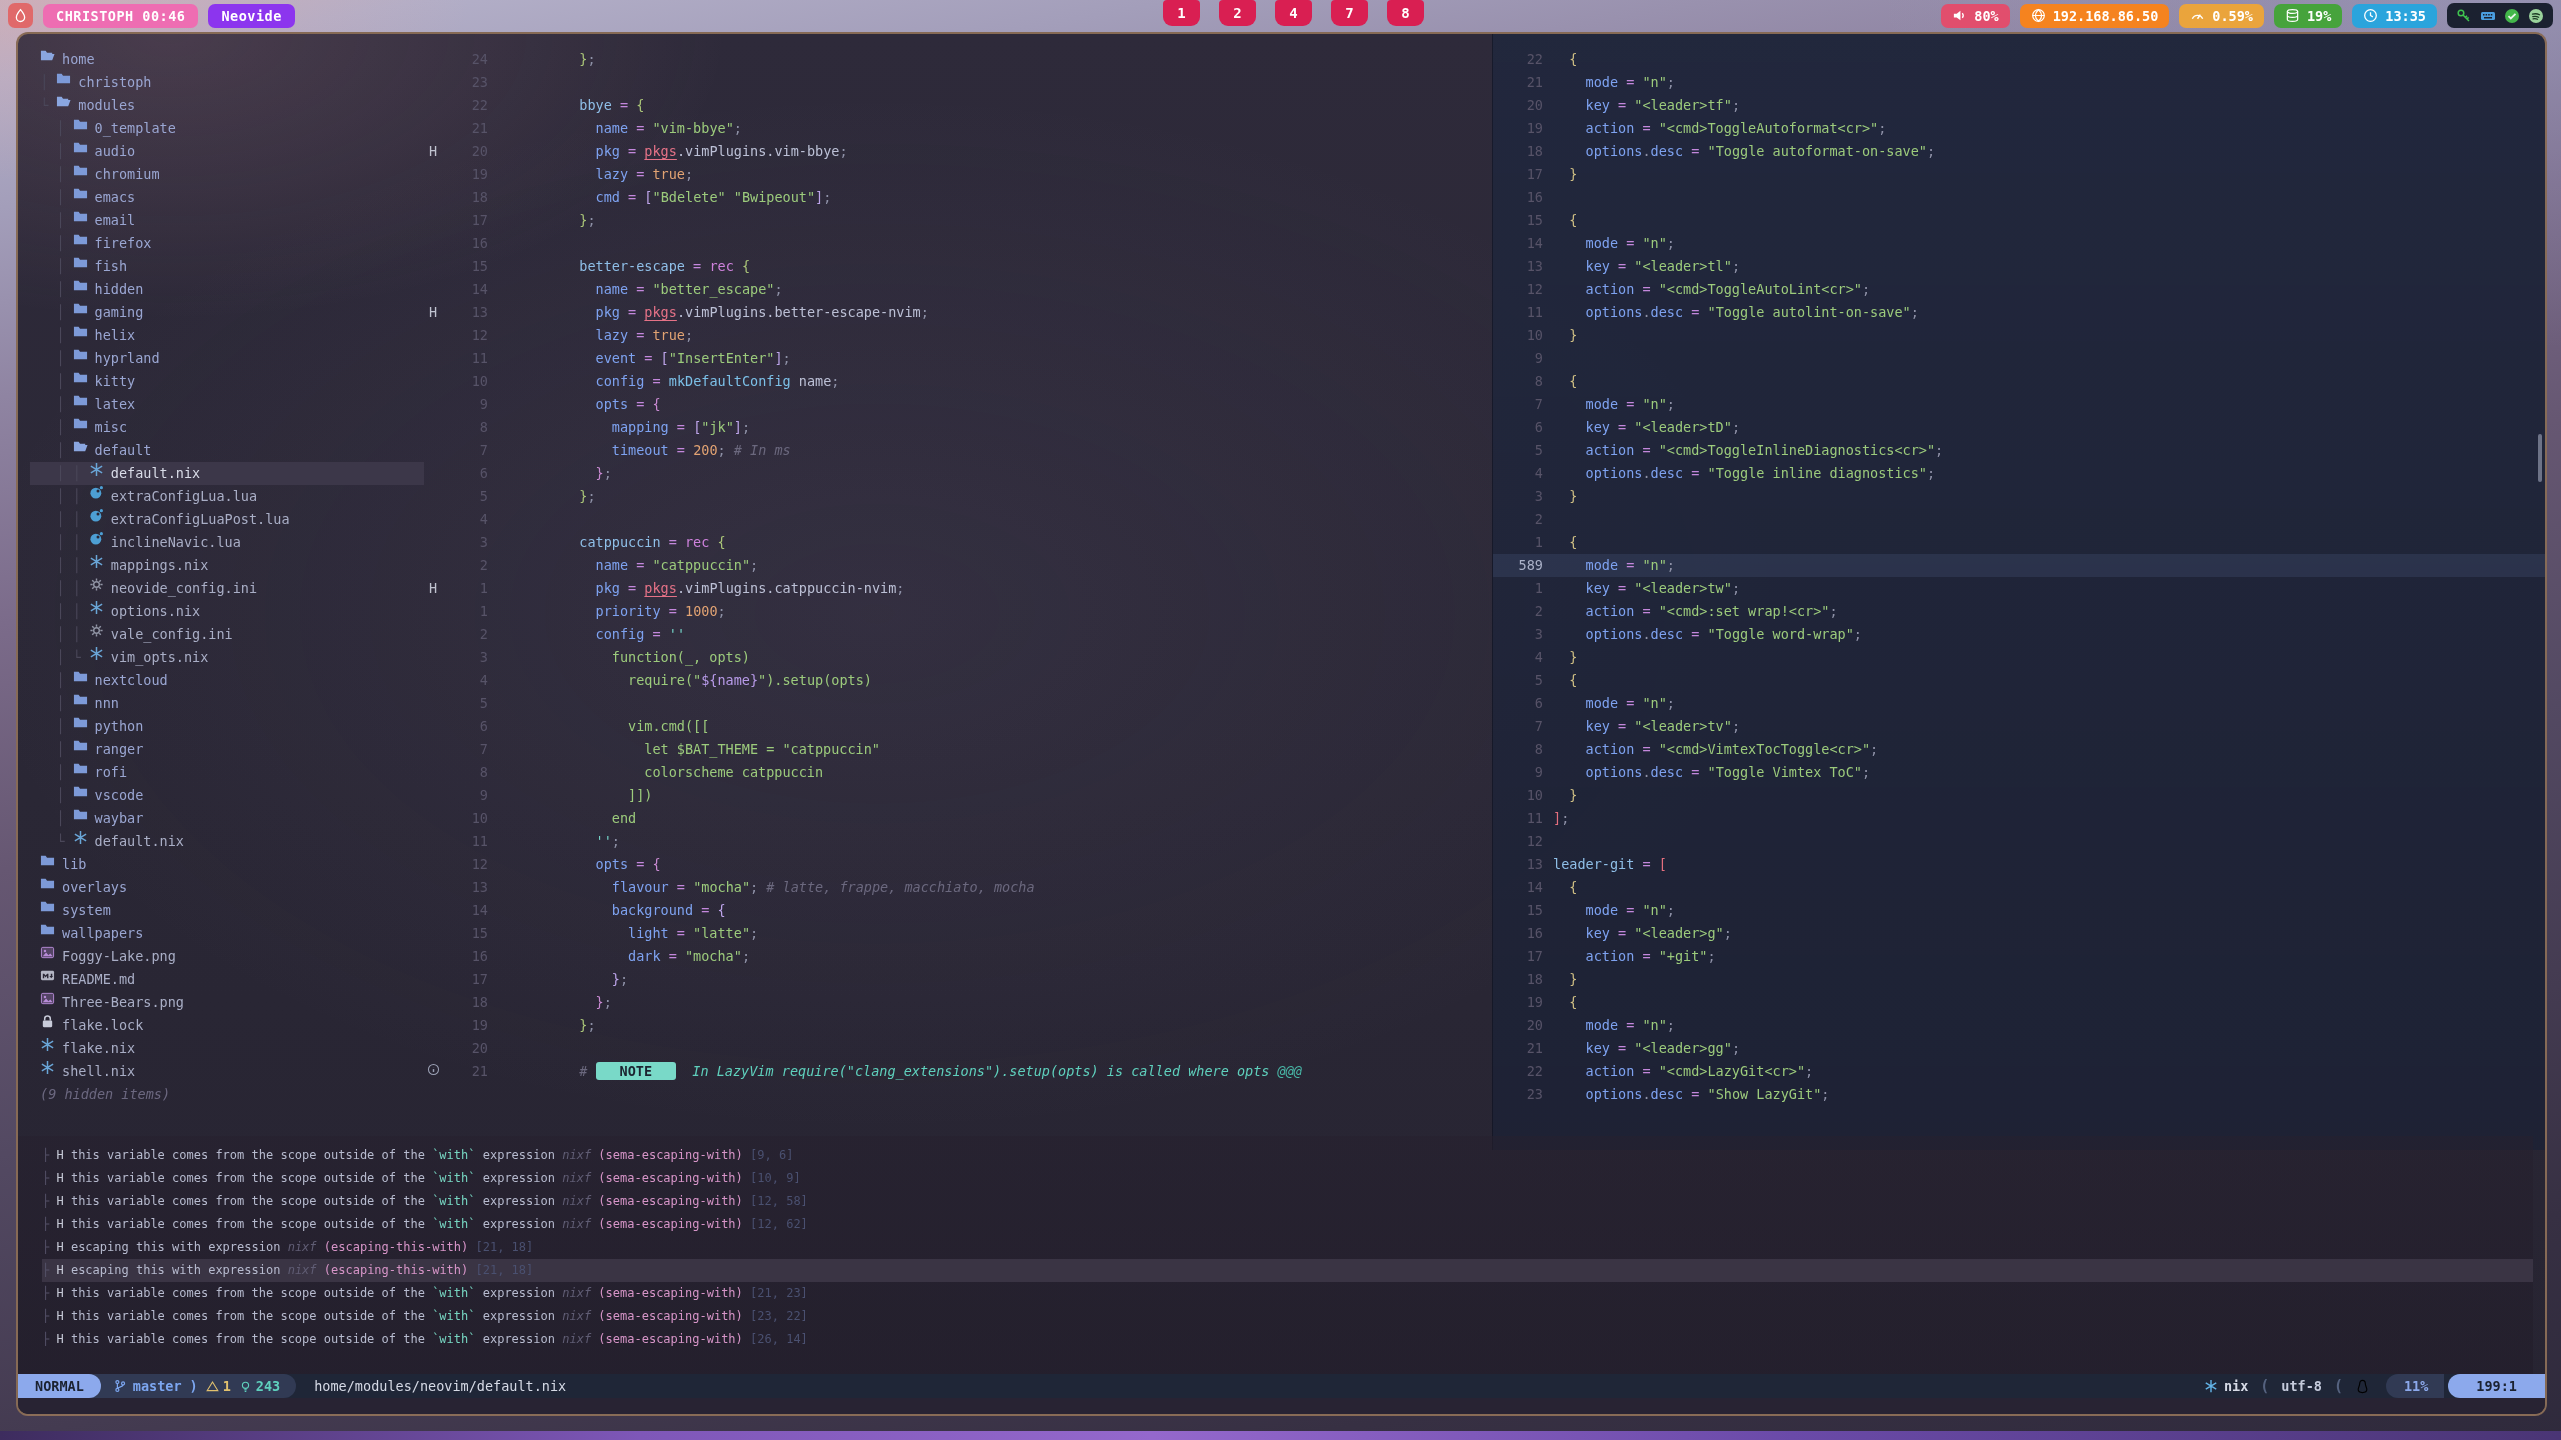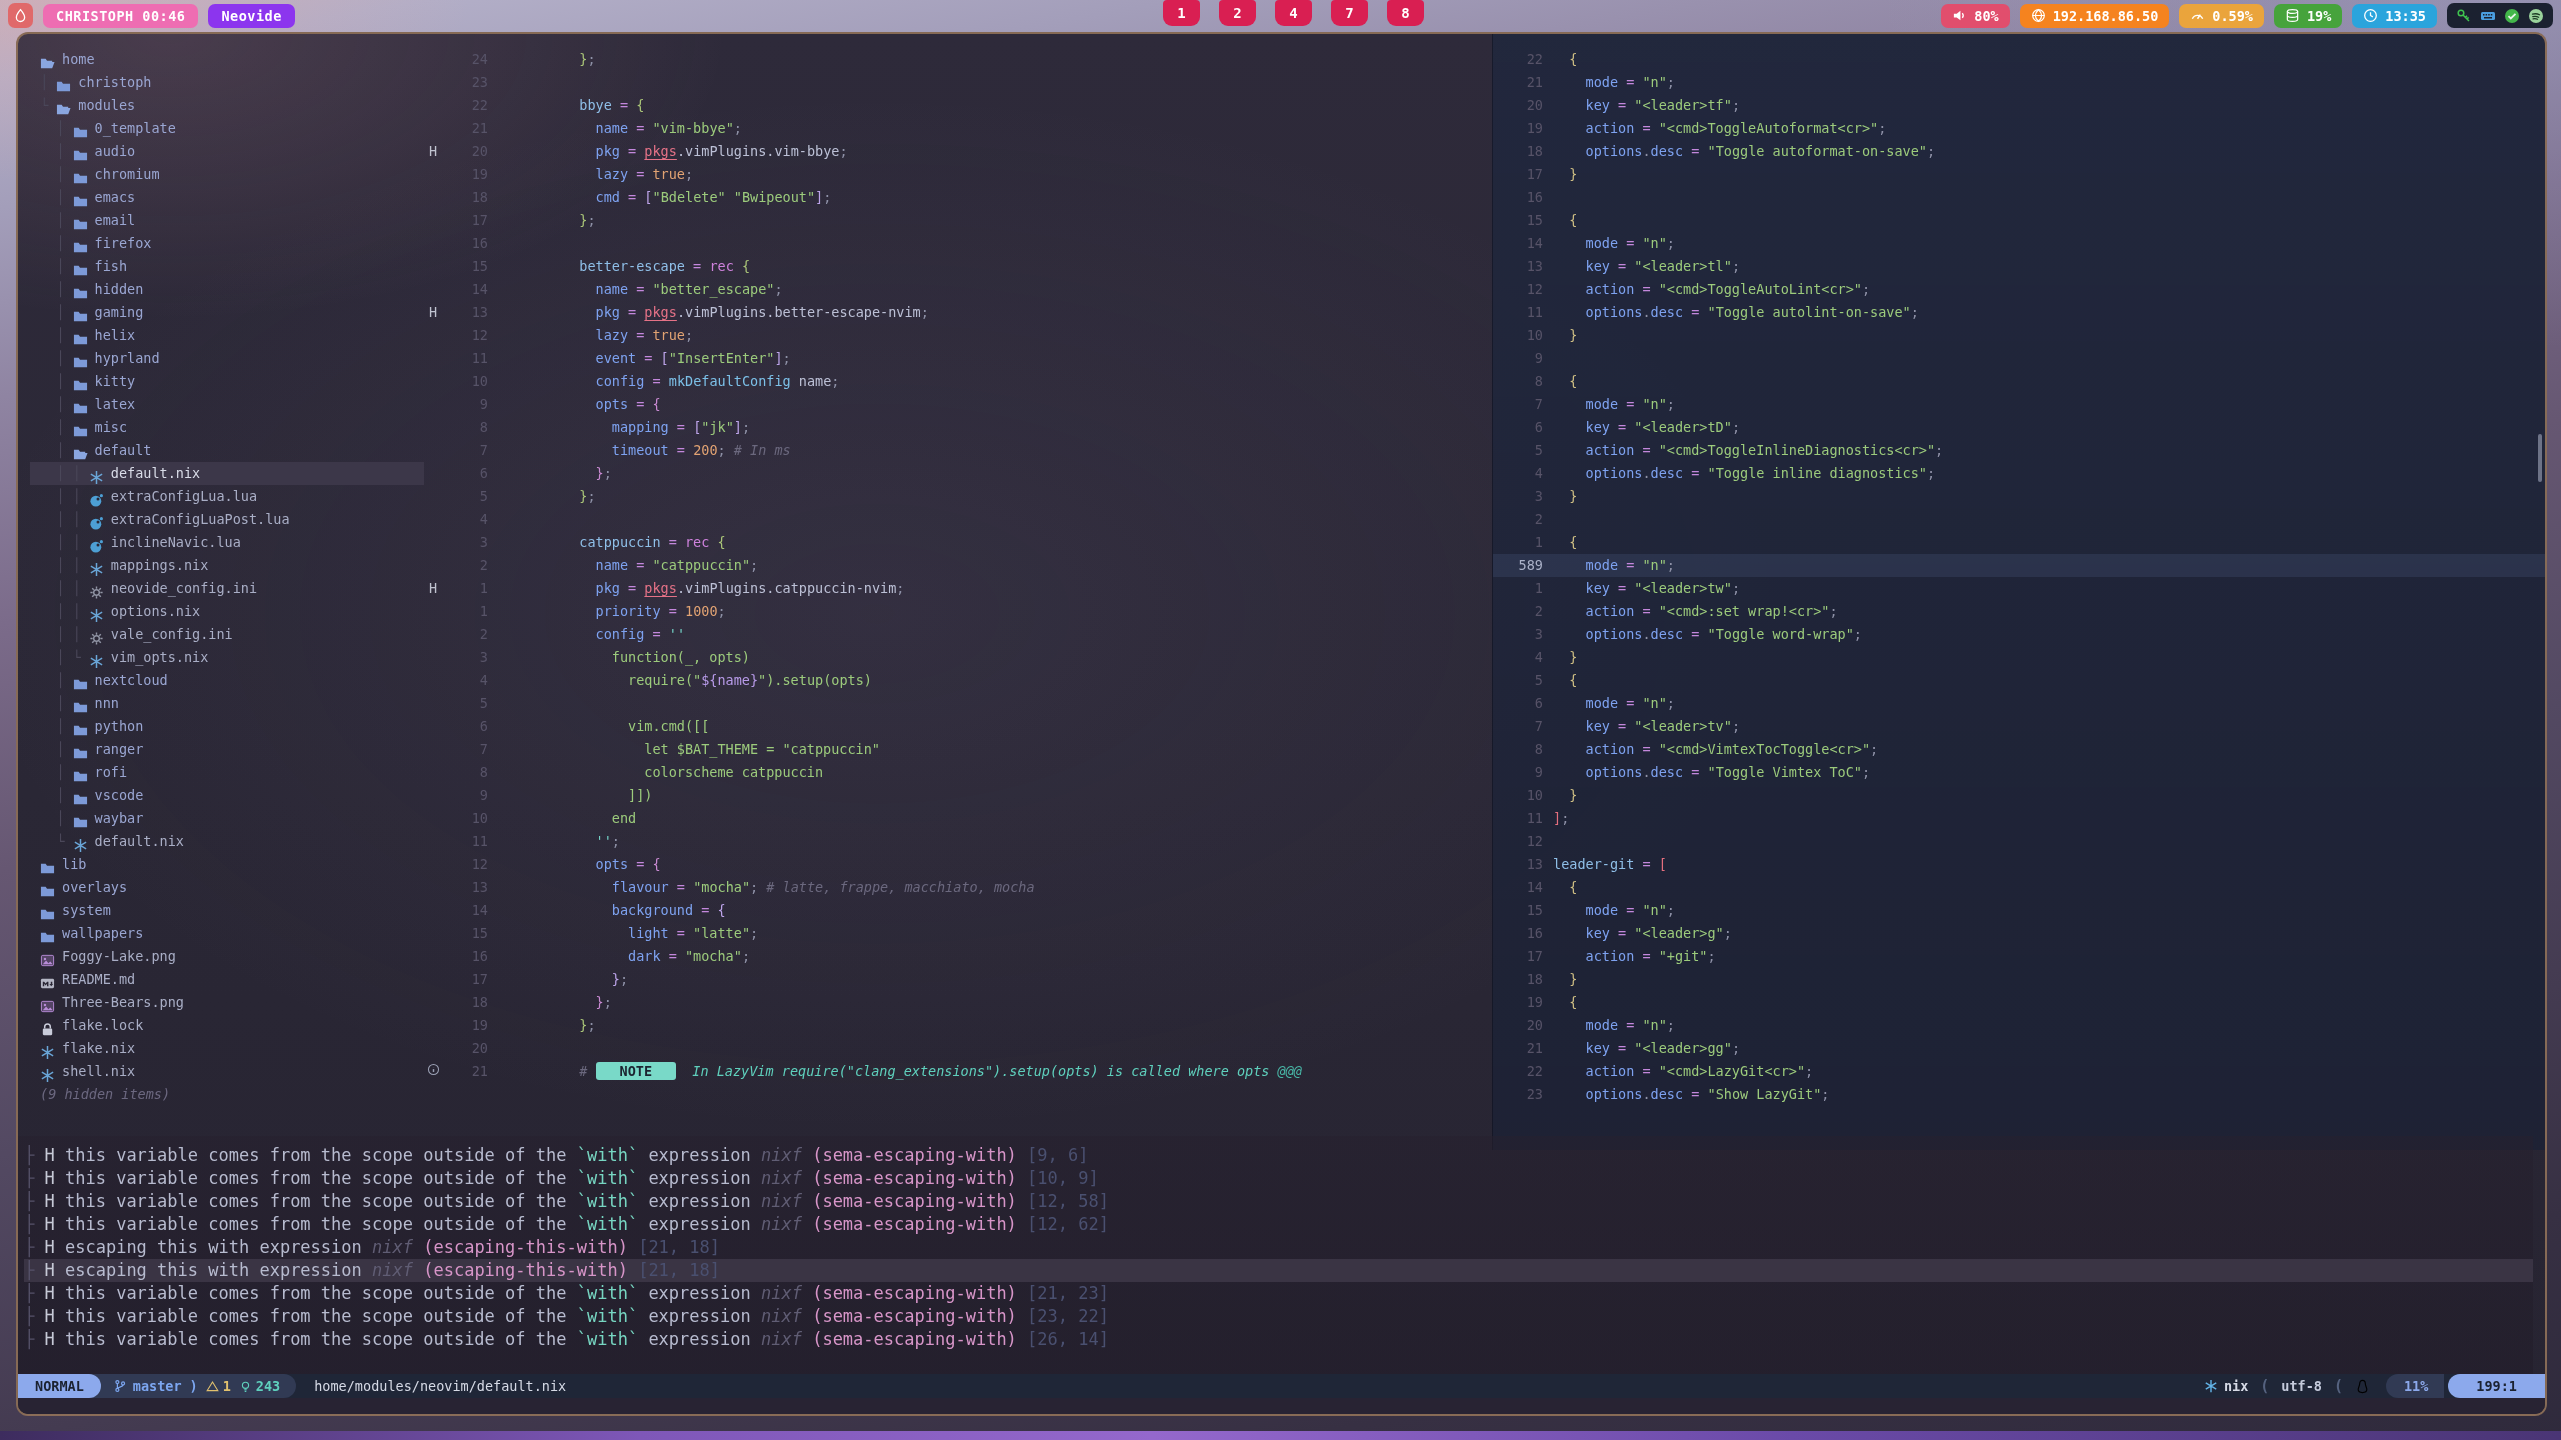--- a/index.html
+++ b/index.html
@@ -33,7 +33,7 @@
   .win-inner{position:absolute;inset:0;}
   
   .tree{position:absolute;left:12px;top:14px;width:394px;overflow:hidden;font-size:13.5px;line-height:23px;}
-  .trow{height:23px;display:flex;align-items:flex-end;white-space:pre;padding-left:10px;cursor:pointer;}
+  .trow{height:23px;display:flex;align-items:flex-start;white-space:pre;padding-left:10px;cursor:pointer;}
   .trow.sel{background:#3c3749;}
   .trow .guide{color:#4a4759;}
   .trow .icon{margin-right:7px;}

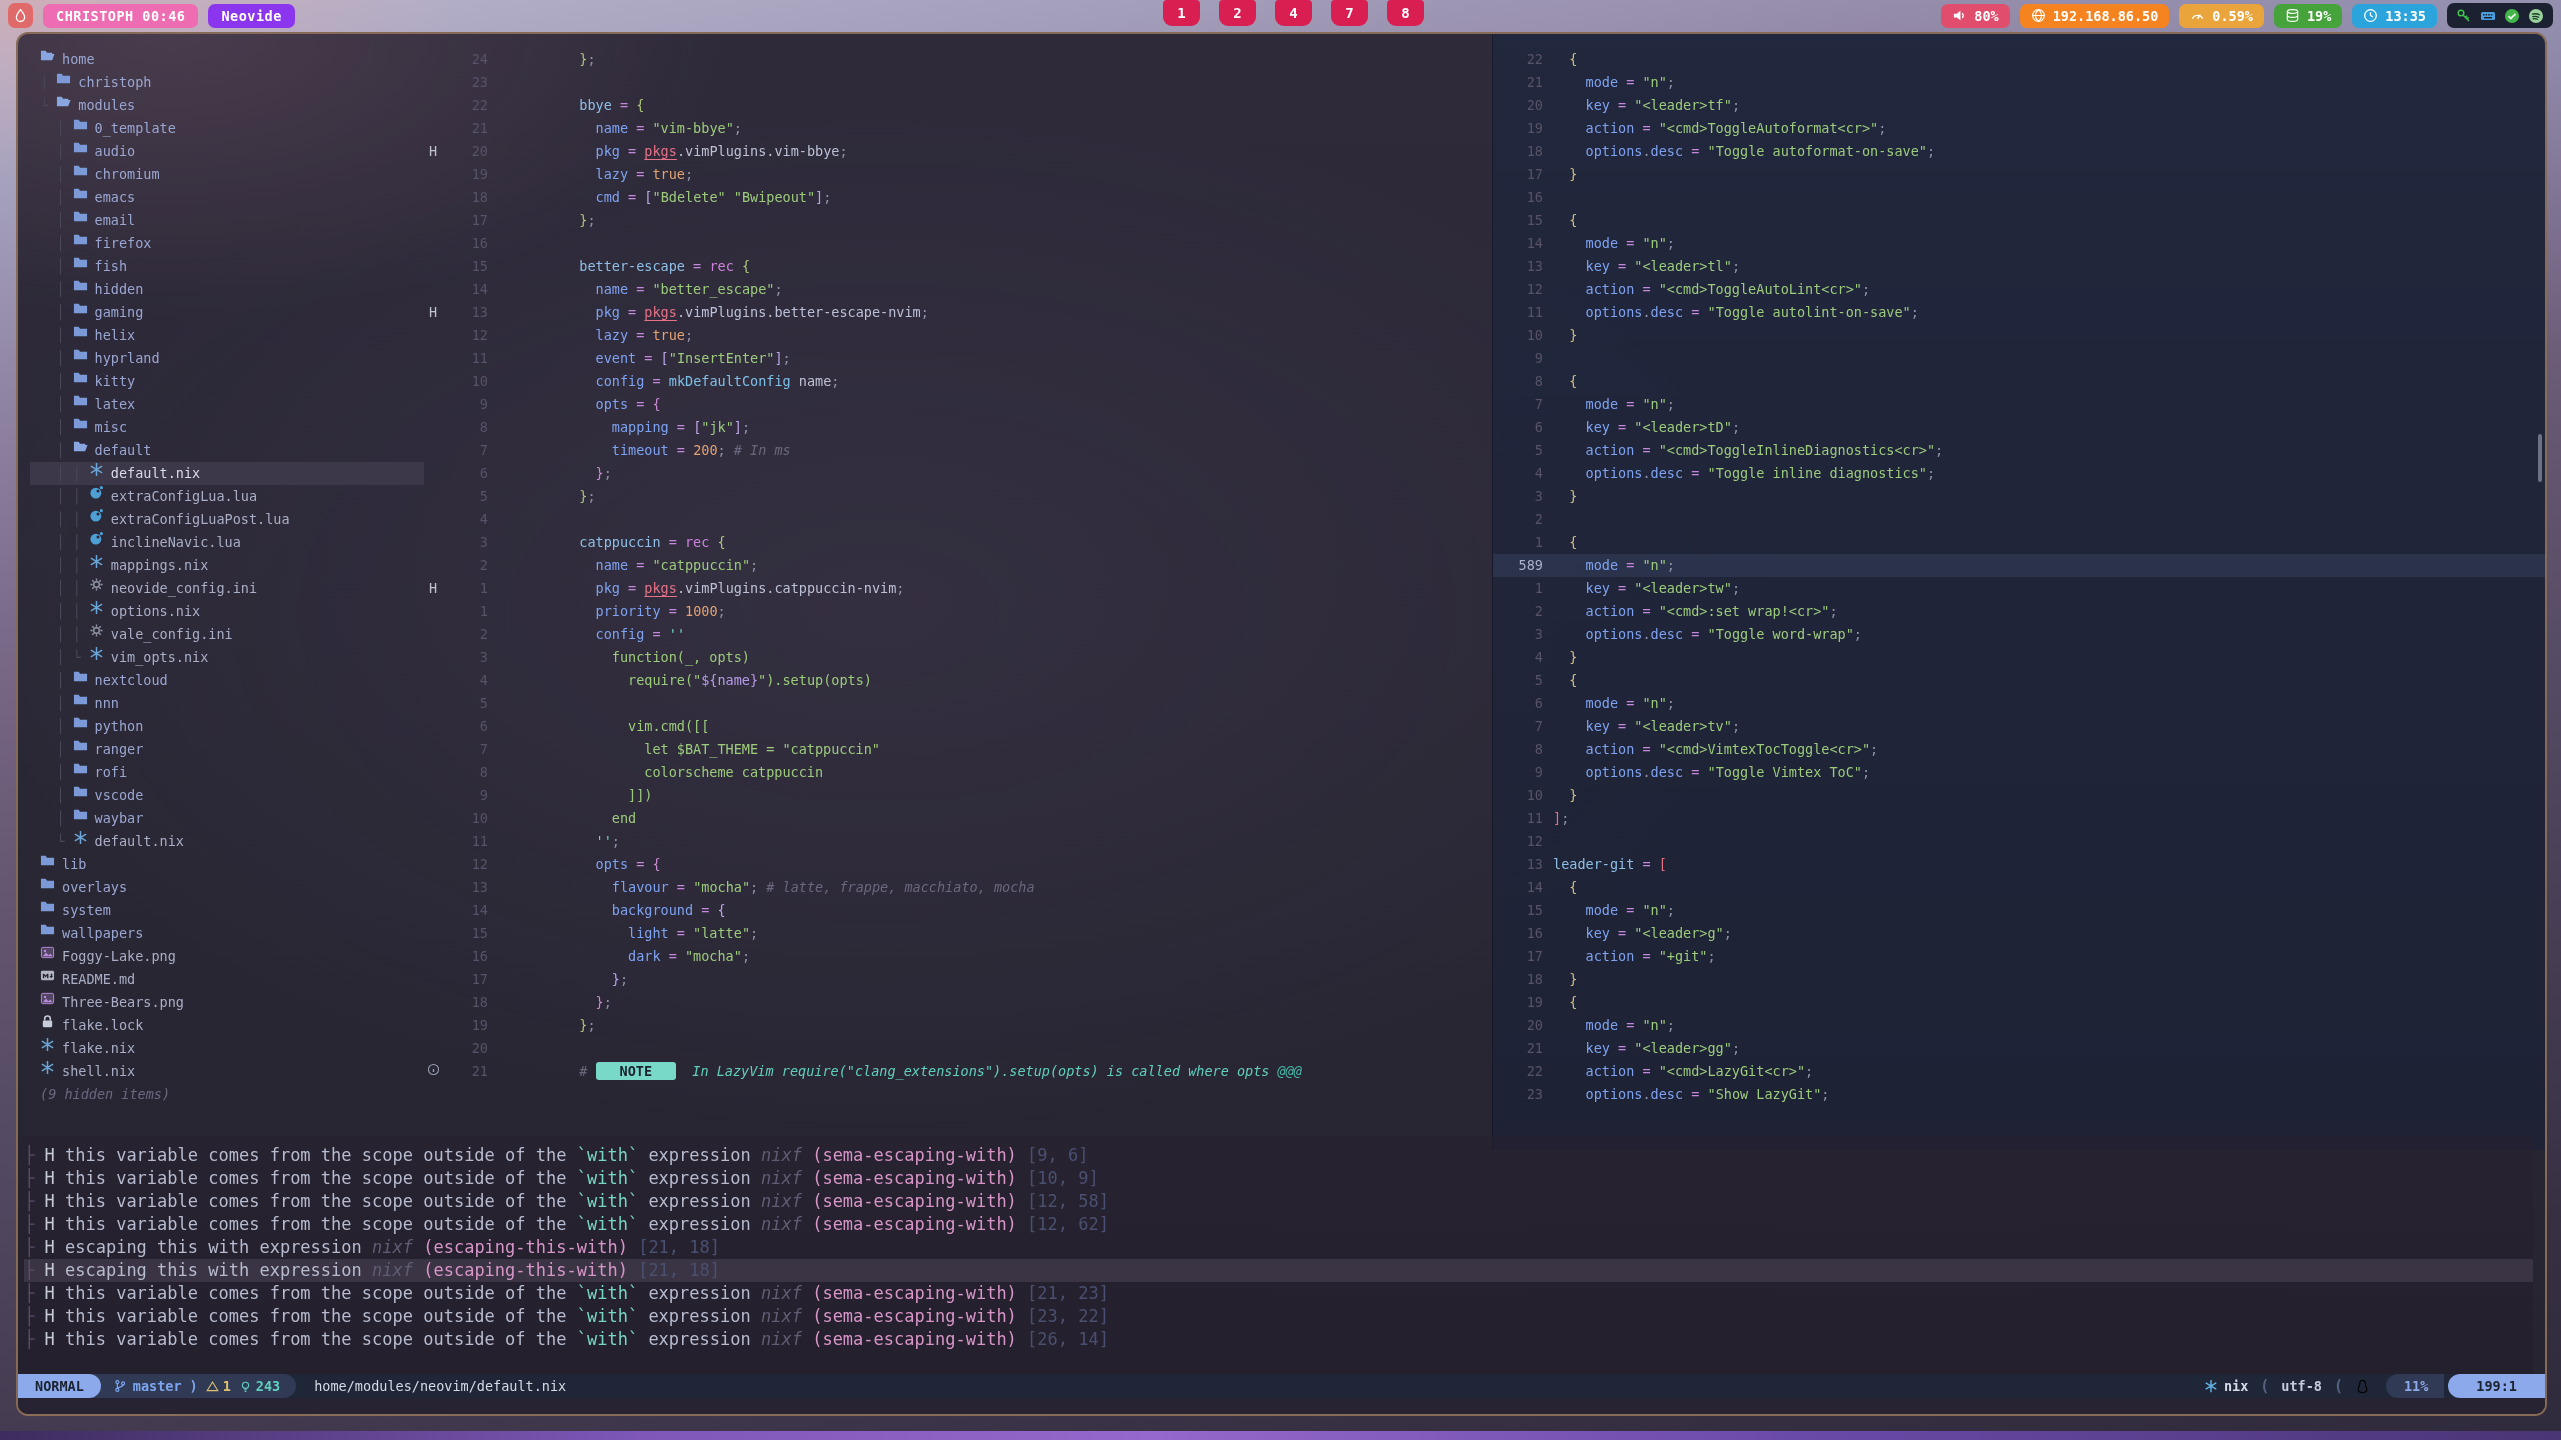--- a/index.html
+++ b/index.html
@@ -67,7 +67,7 @@
   .tok-note{background:#79d9c8;color:#1c2330;font-weight:bold;font-style:normal;padding:1px 24px;border-radius:3px;}
   .tok-nt{color:#5fd0bd;font-style:italic}.tok-ntd{color:#49b8a8;font-style:italic}
   
-  .diag{position:absolute;left:0;right:12px;top:1102px;height:238px;padding:8px 0 0 6px;font-size:17px;line-height:23px;
+  .diag{position:absolute;left:0;right:12px;top:1102px;height:238px;padding:8px 0 0 24px;font-size:12px;line-height:23px;
     background:linear-gradient(180deg,rgba(38,32,46,.55),rgba(34,29,42,.65));overflow:hidden;}
   .drow{height:23px;white-space:pre;cursor:pointer;}
   .drow.hl{background:#3a3444;}

